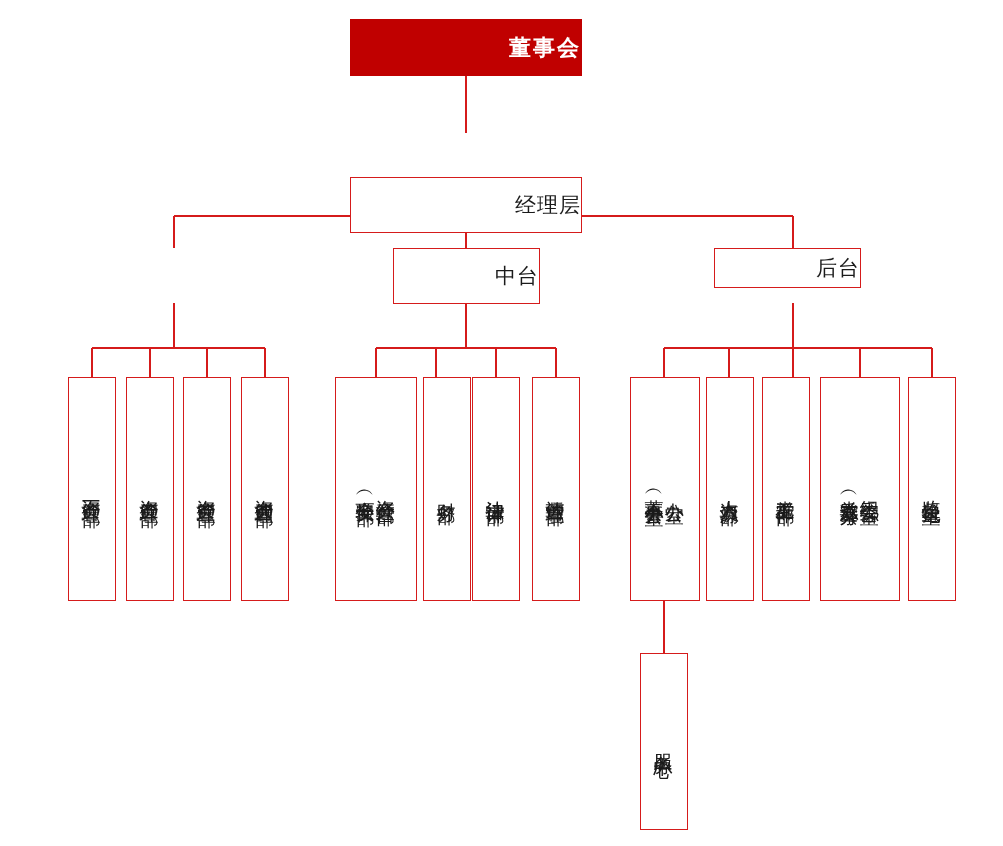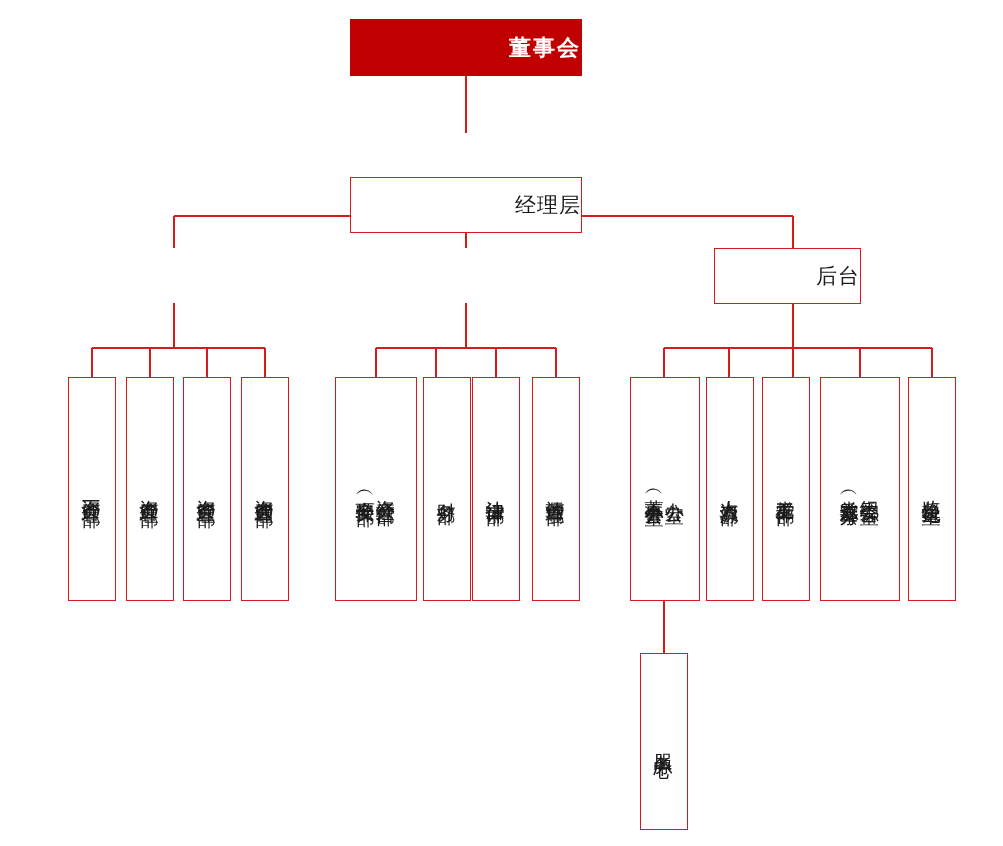--- a/index.html
+++ b/index.html
@@ -128,6 +128,9 @@
     <span class="node-label">经理层</span>
   </div>
 
+  <div class="node" style="left:393px; top:248px; width:147px; height:56px;">
+    <span class="node-label">中台</span>
+  </div>
   <div class="node" style="left:714px; top:248px; width:147px; height:56px;">
     <span class="node-label">后台</span>
   </div>

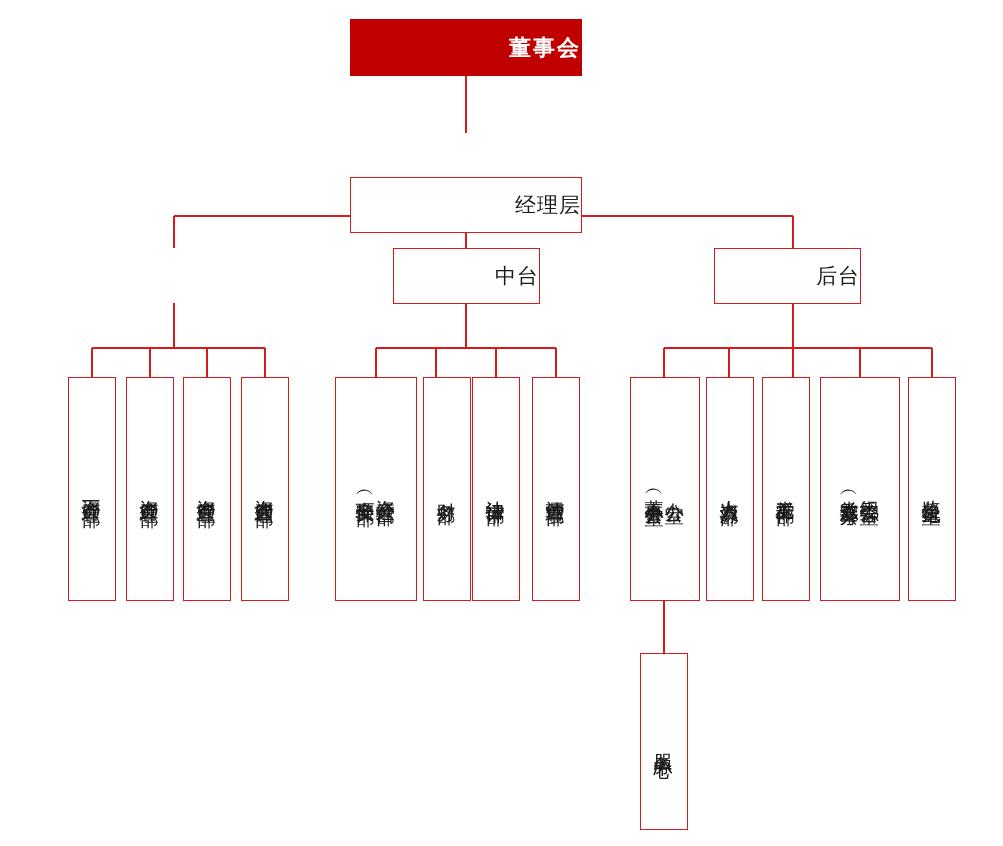--- a/index.html
+++ b/index.html
@@ -131,7 +131,7 @@
   <div class="node" style="left:393px; top:248px; width:147px; height:56px;">
     <span class="node-label">中台</span>
   </div>
-  <div class="node" style="left:714px; top:248px; width:147px; height:56px;">
+  <div class="node" style="left:714px; top:248px; width:147px; height:40px;">
     <span class="node-label">后台</span>
   </div>
 

